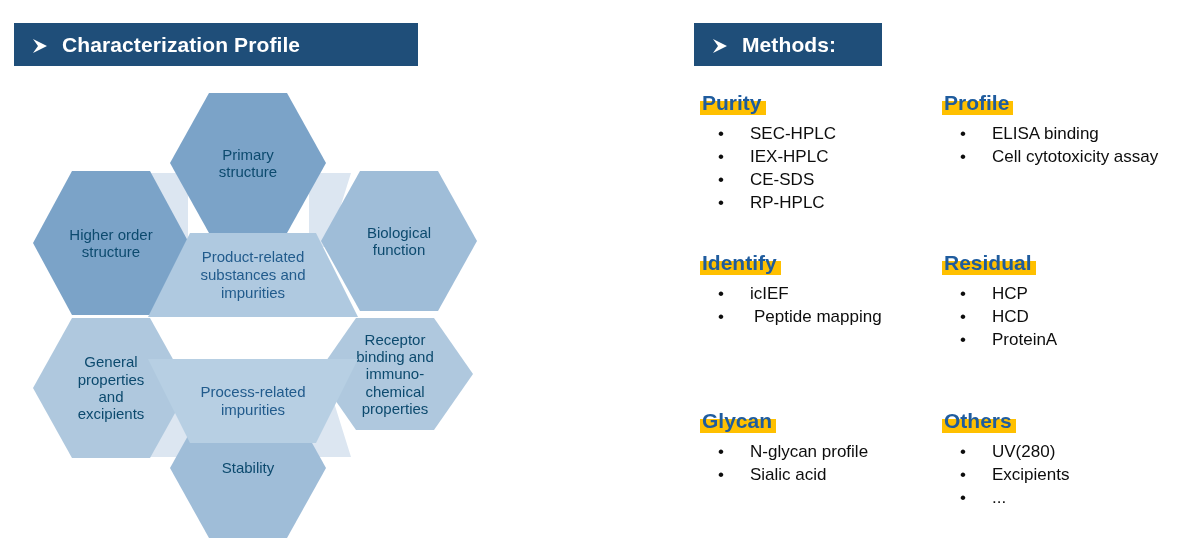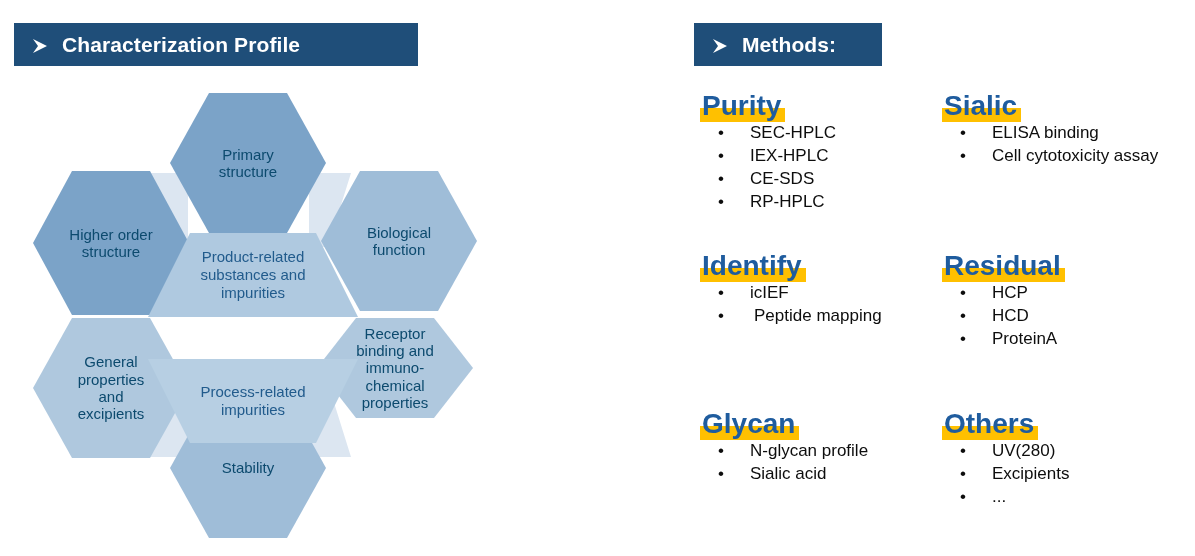--- a/index.html
+++ b/index.html
@@ -148,11 +148,12 @@
   .method-title {
     display: inline-block;
     position: relative;
-    font-size: 28px;
+    font-size: 21px;
     font-weight: bold;
     color: #1F5C9E;
     line-height: 1.0;
     padding: 0 4px 2px 2px;
+    margin-bottom: 8px;
   }
   .method-title .hl {
     position: absolute;

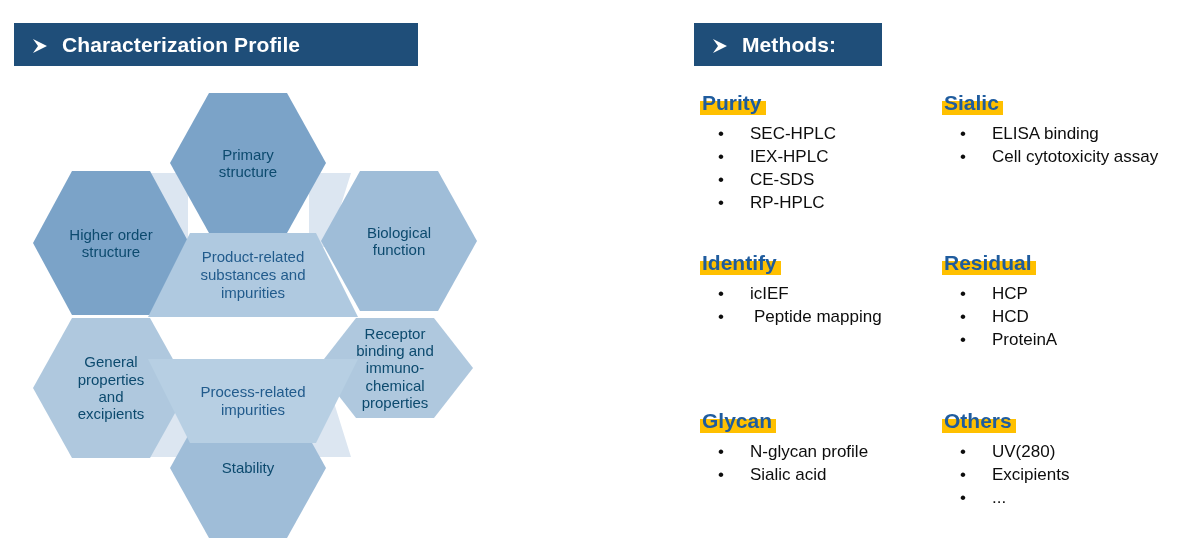--- a/index.html
+++ b/index.html
@@ -267,7 +267,7 @@
     <div class="method-block mb-potency">
       <div class="method-title">
         <span class="hl"></span>
-        <span class="lbl">Sialic</span>
+        <span class="lbl">Profile</span>
       </div>
       <ul class="method-list">
           <li><span class="bullet">•</span>ELISA binding</li>

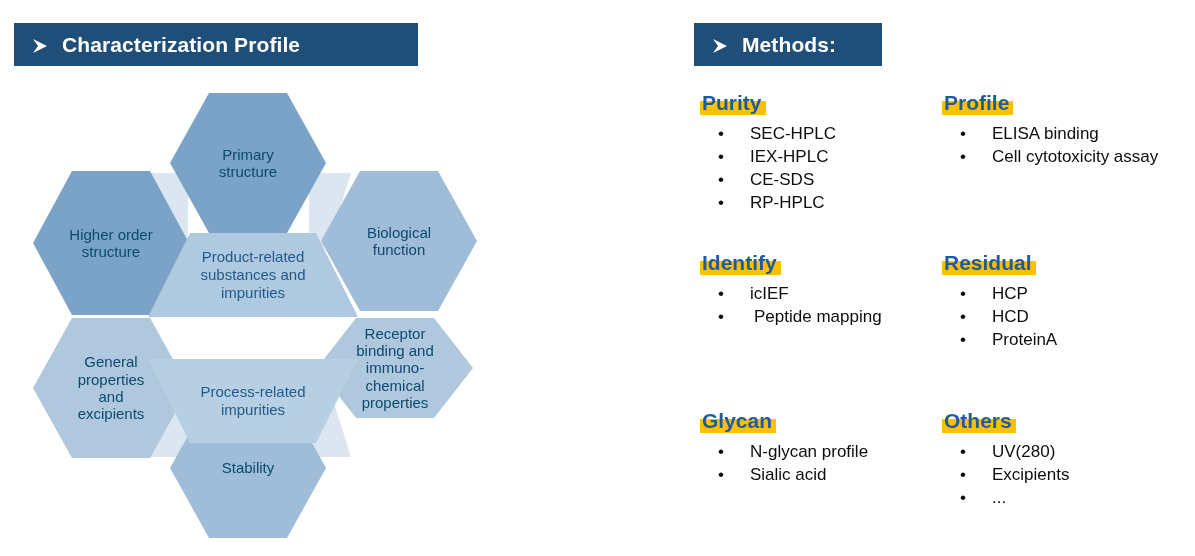--- a/index.html
+++ b/index.html
@@ -87,7 +87,7 @@
   .hex-higher    { left: 13px;  top: 86px;  width: 156px; height: 144px; }
   .hex-biologic  { left: 301px; top: 86px;  width: 156px; height: 140px; }
   .hex-general   { left: 13px;  top: 233px; width: 156px; height: 140px; }
-  .hex-receptor  { left: 297px; top: 233px; width: 156px; height: 100px; }
+  .hex-receptor  { left: 297px; top: 233px; width: 156px; height: 112px; }
   .hex-stability { left: 150px; top: 313px; width: 156px; height: 140px; }
 
   

